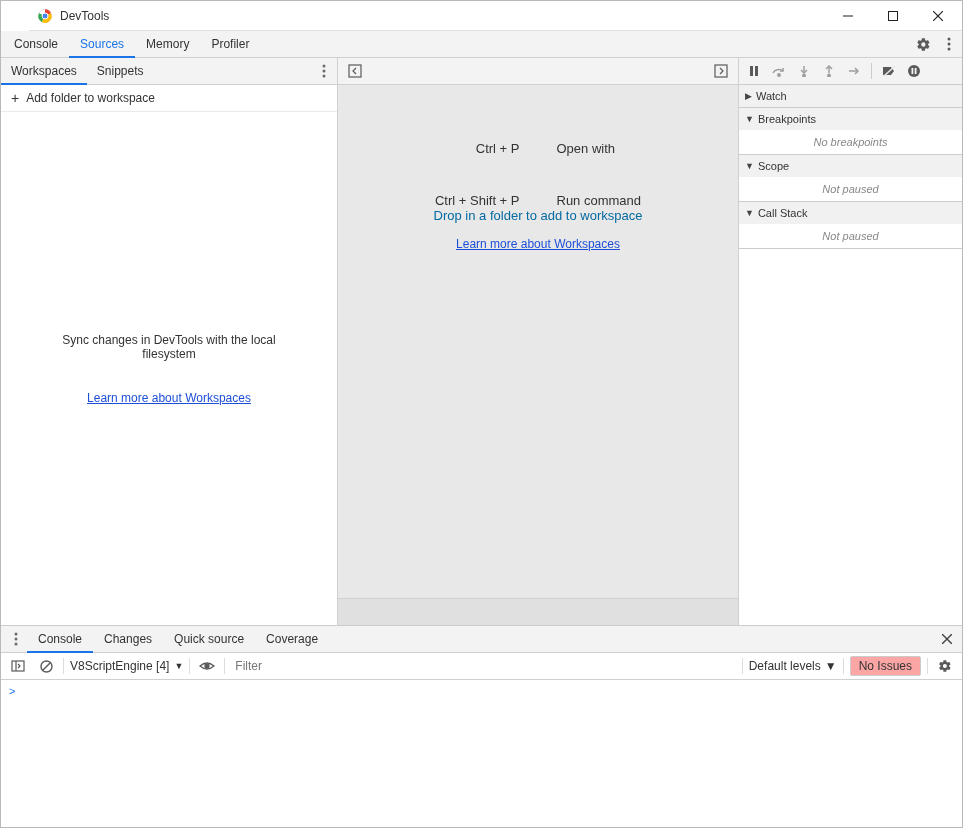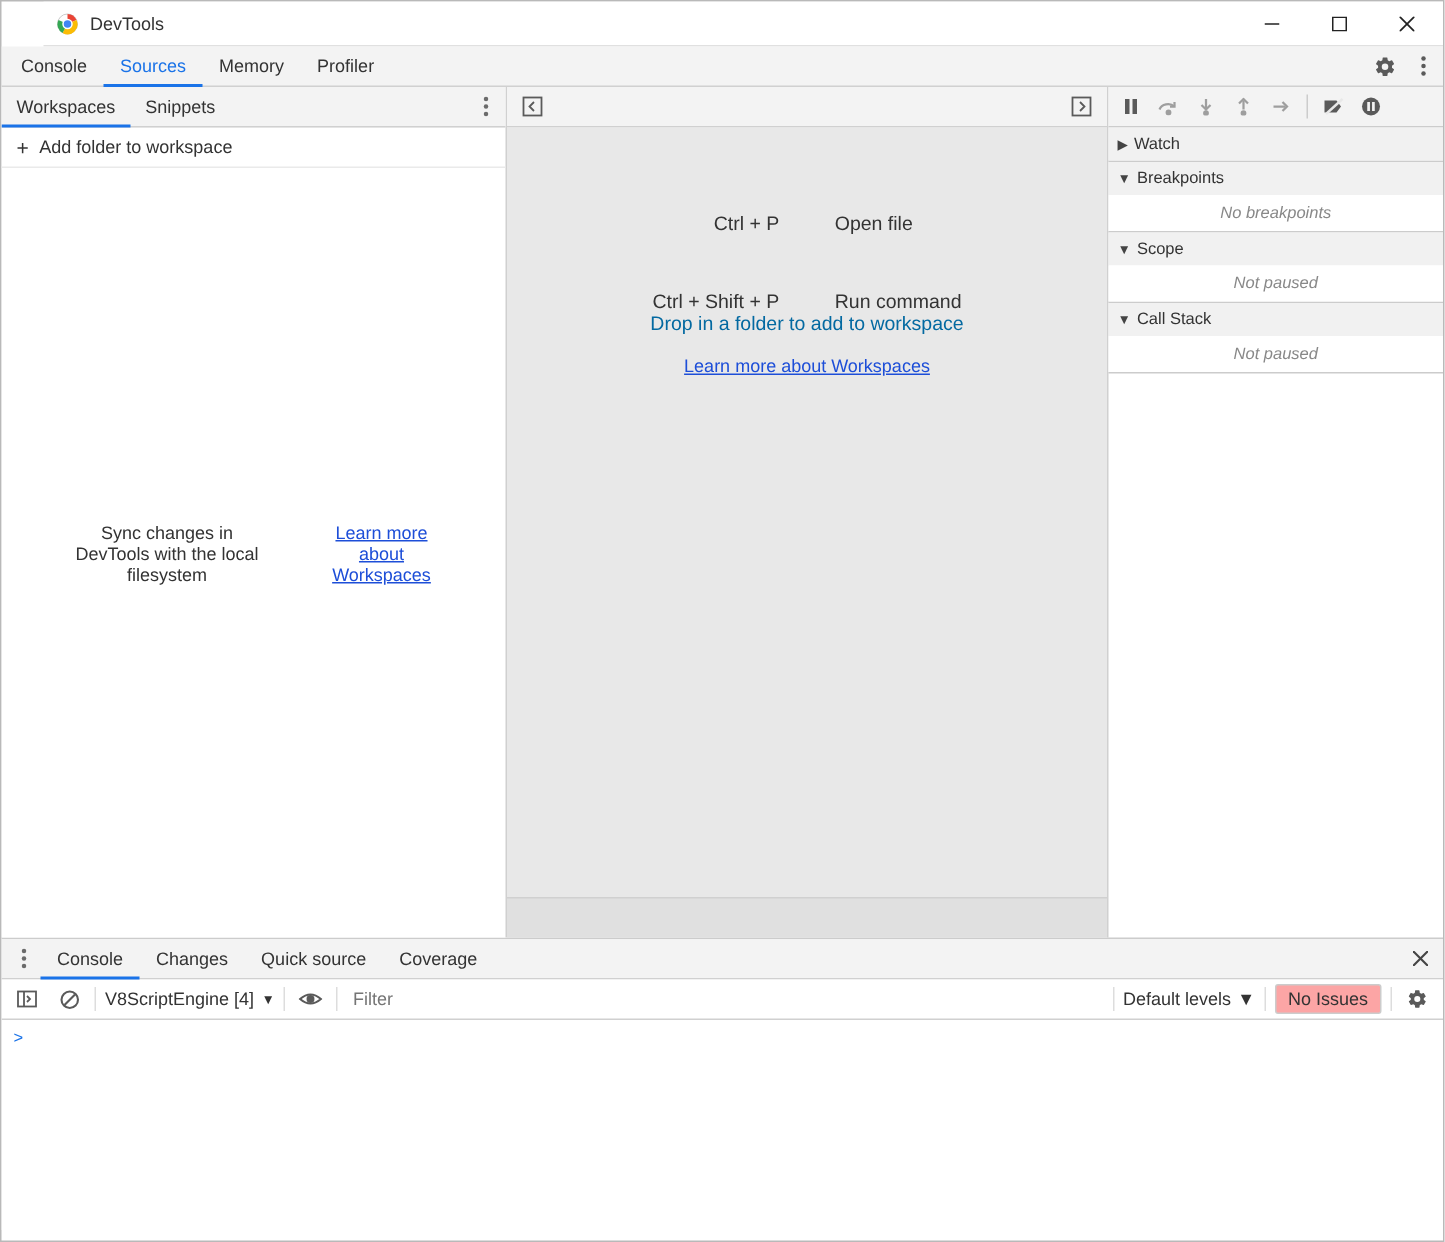--- a/index.html
+++ b/index.html
@@ -159,7 +159,7 @@
     <div class="editor-body">
       <div class="shortcut-grid">
         <div class="key">Ctrl + P</div>
-        <div class="desc">Open file</div>
+        <div class="desc">Open with</div>
         <div class="key">Ctrl + Shift + P</div>
         <div class="desc">Run command</div>
       </div>

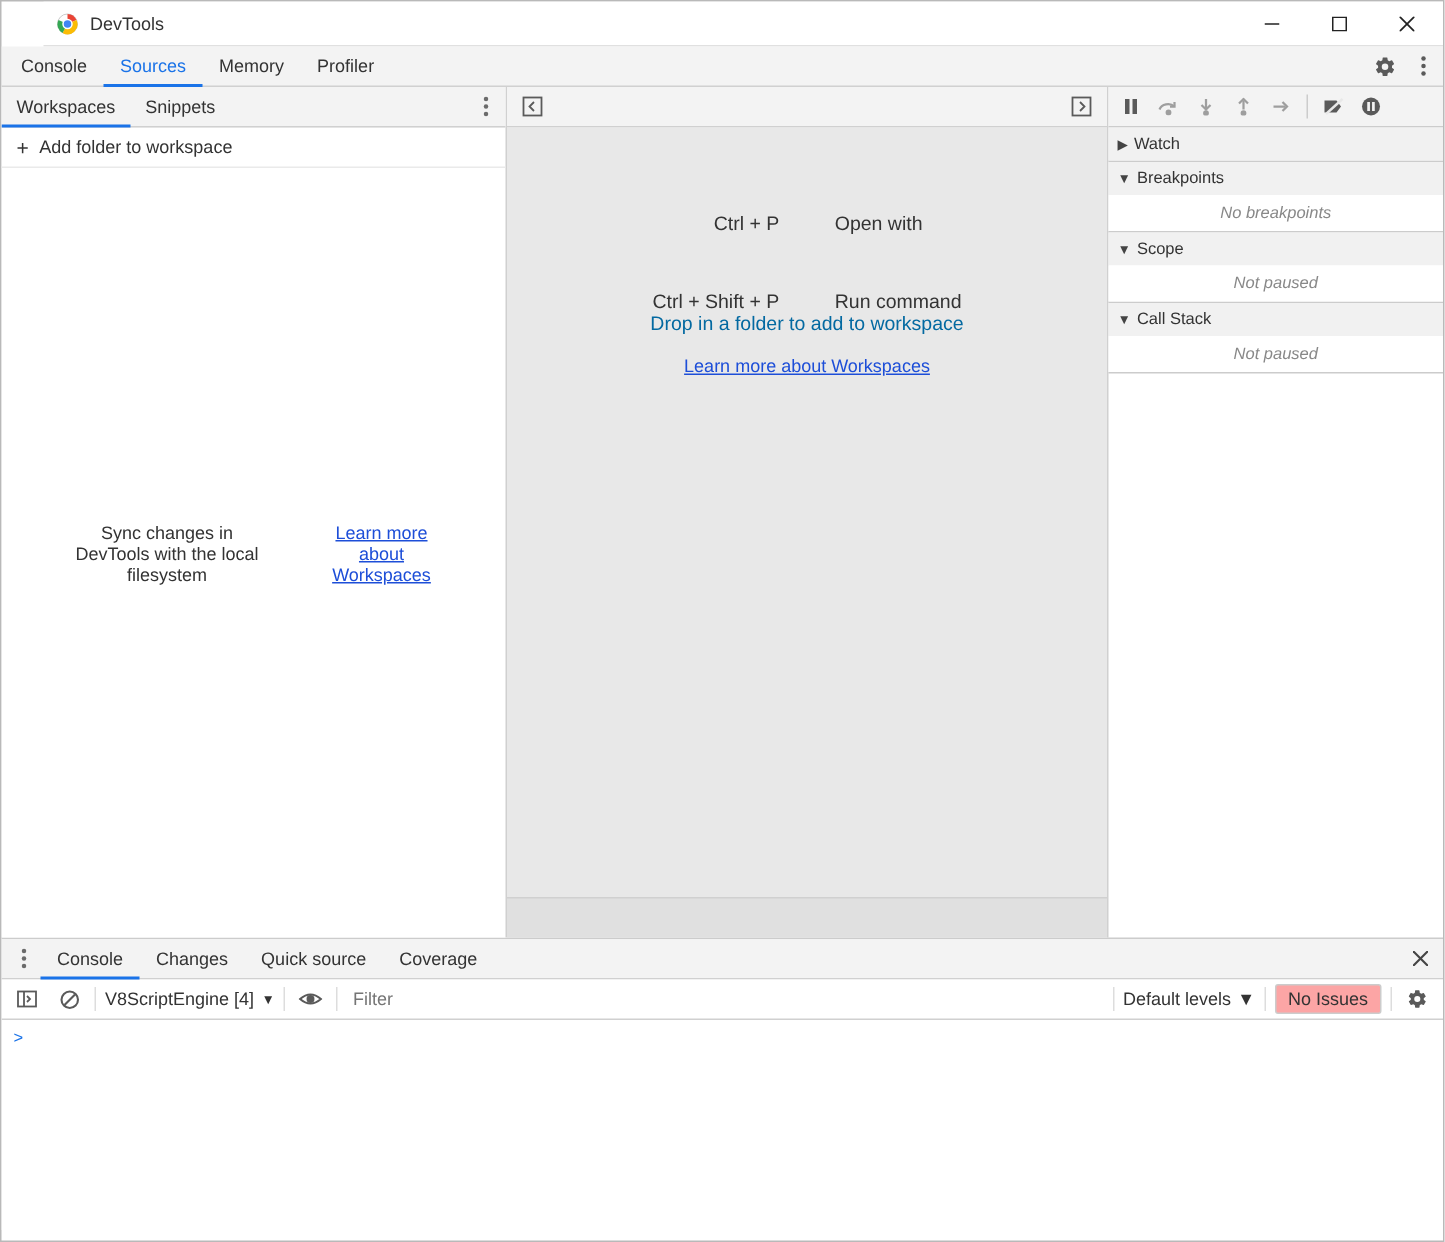--- a/index.html
+++ b/index.html
@@ -25,7 +25,7 @@
   .subtabs .iconbtn { width: 26px; display: flex; align-items: center; justify-content: center; color: #6b6b6b; }
   .addfolder { height: 27px; display: flex; align-items: center; padding: 0 10px; gap: 7px; color: #333; border-bottom: 1px solid #eaeaea; }
   .addfolder .plus { font-size: 14px; }
-  .sidebar-body { flex: 1; display: flex; flex-direction: row; align-items: center; justify-content: center; padding: 0 40px; text-align: center; gap: 30px; }
+  .sidebar-body { flex: 1; display: flex; flex-direction: column; align-items: center; justify-content: center; padding: 0 40px; text-align: center; gap: 30px; }
   .sidebar-body .msg { color: #333; font-size: 12px; }
   .linkblue { color: #1d4ed8; text-decoration: underline; font-size: 12px; }
   .editor { flex: 1; display: flex; flex-direction: column; }

